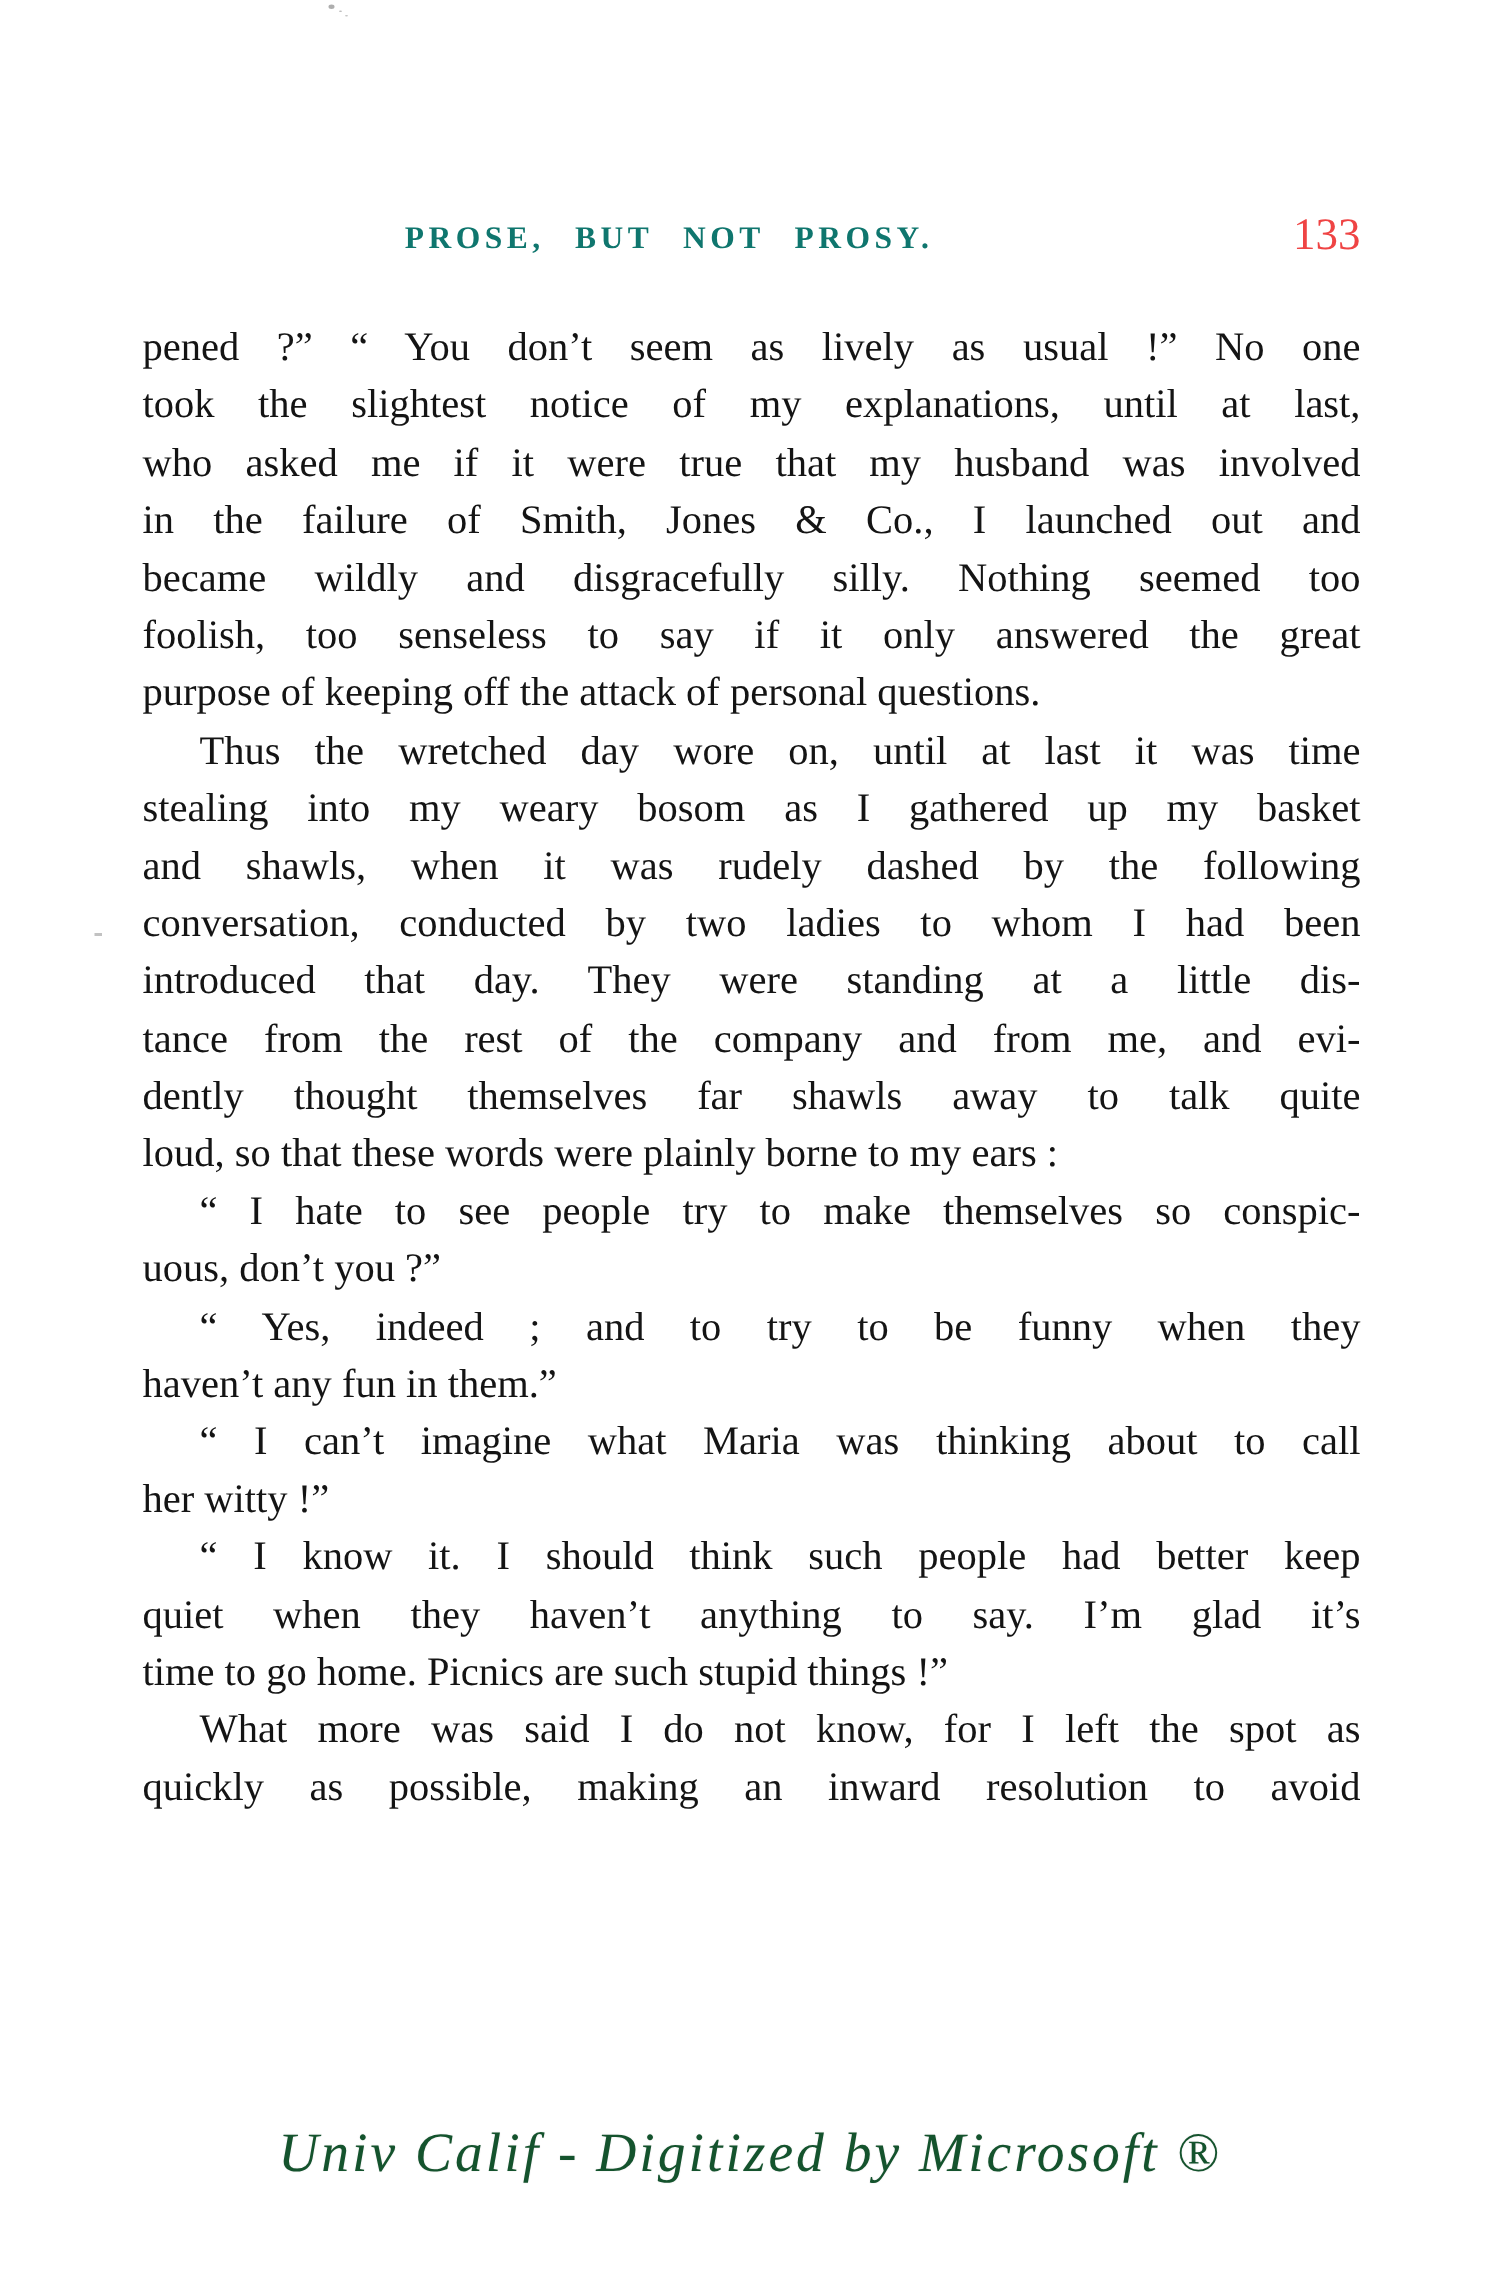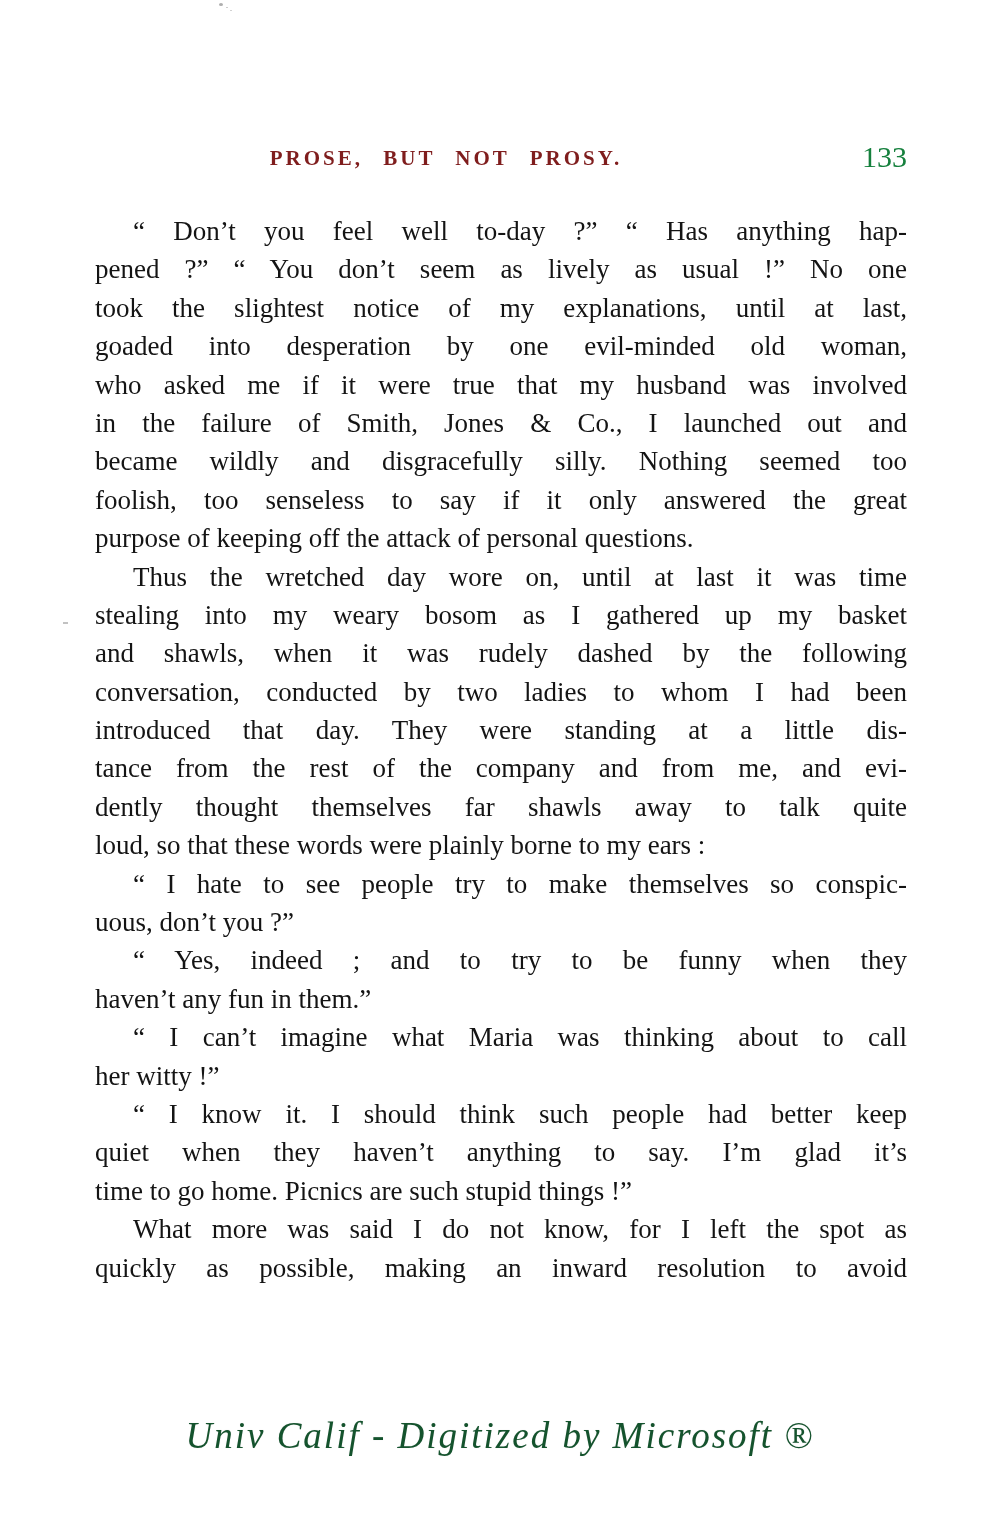--- a/index.html
+++ b/index.html
@@ -33,7 +33,7 @@
     font-weight: bold;
     letter-spacing: 3px;
     word-spacing: 12px;
-    color: #7f1d1d;
+    color: #0f766e;
     transform: translateX(-55px);
   }
   .page-number {

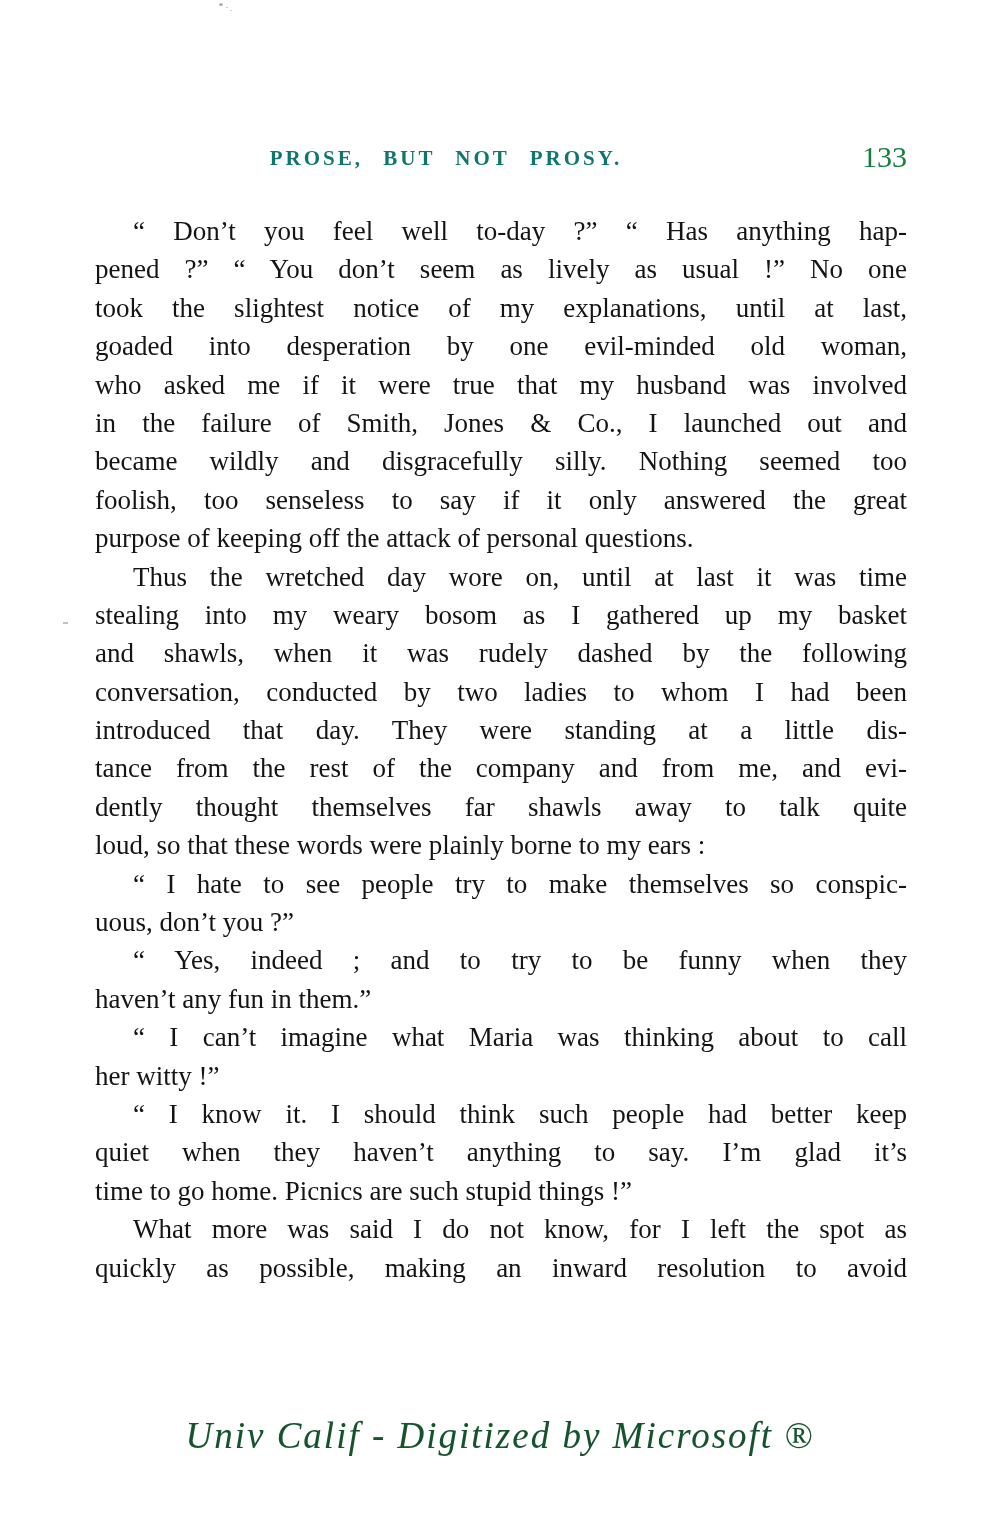--- a/index.html
+++ b/index.html
@@ -41,7 +41,7 @@
     right: 0;
     top: -6px;
     font-size: 30px;
-    color: #15803d;
+    color: #ef4444;
   }
   
   .body-text {

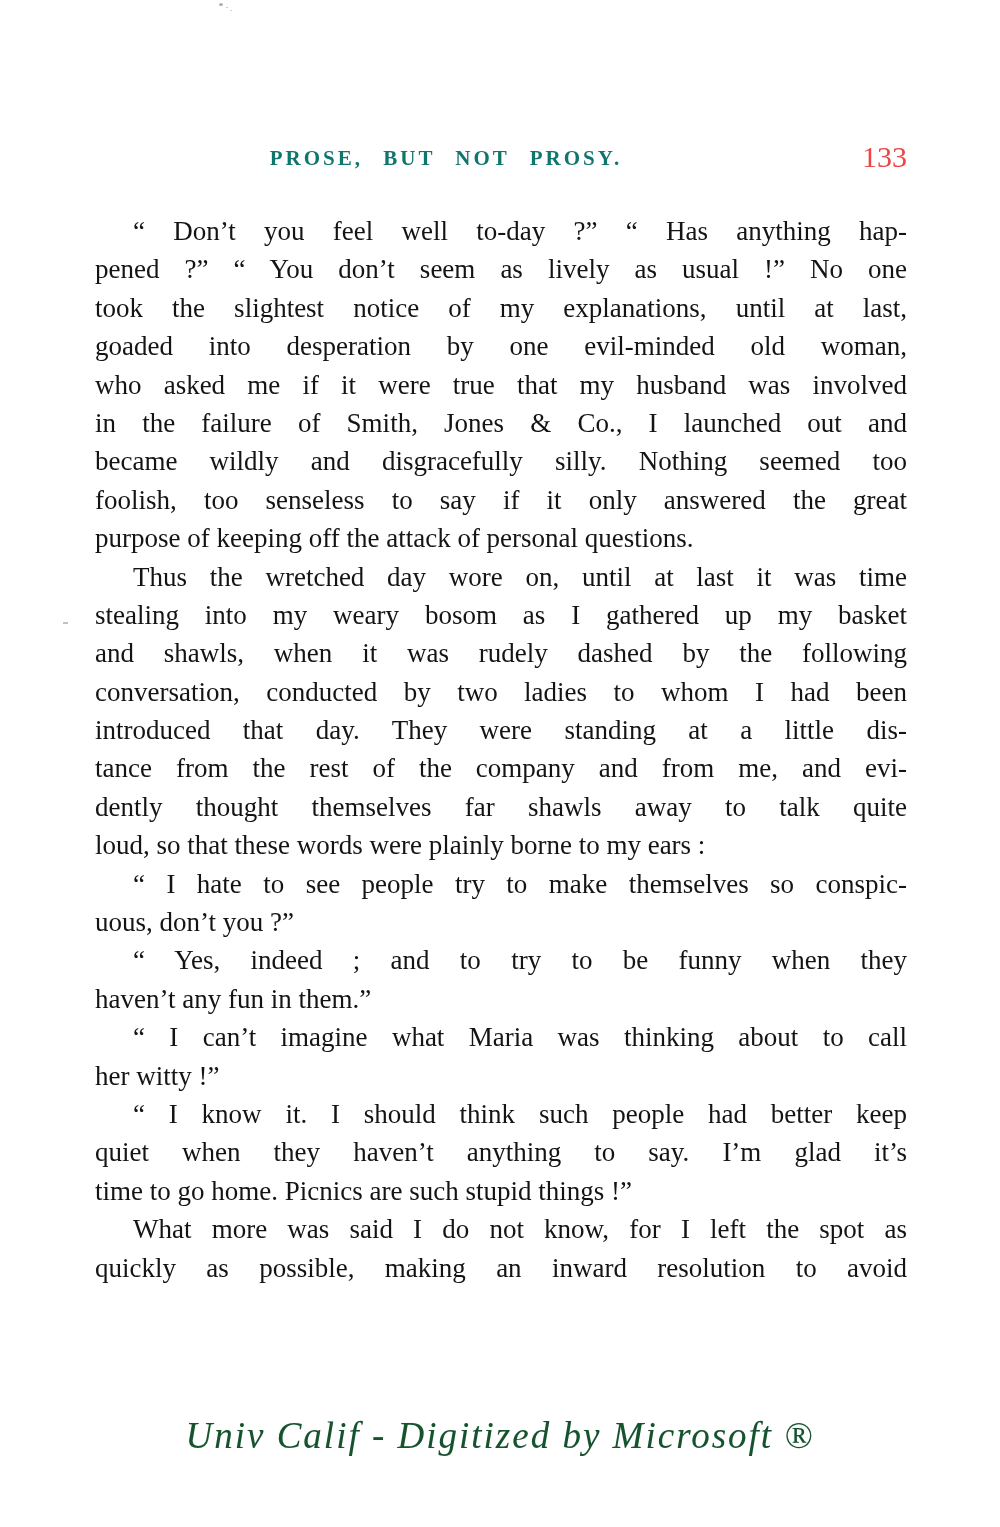--- a/index.html
+++ b/index.html
@@ -112,7 +112,6 @@
 
   <div class="body-text">
       <div class="paragraph">
-        <div class="line indent">“ Don’t you feel well to-day ?” “ Has anything hap-</div>
         <div class="line">pened ?” “ You don’t seem as lively as usual !” No one</div>
         <div class="line">took the slightest notice of my explanations, until at last,</div>
         <div class="line">goaded into desperation by one evil-minded old woman,</div>

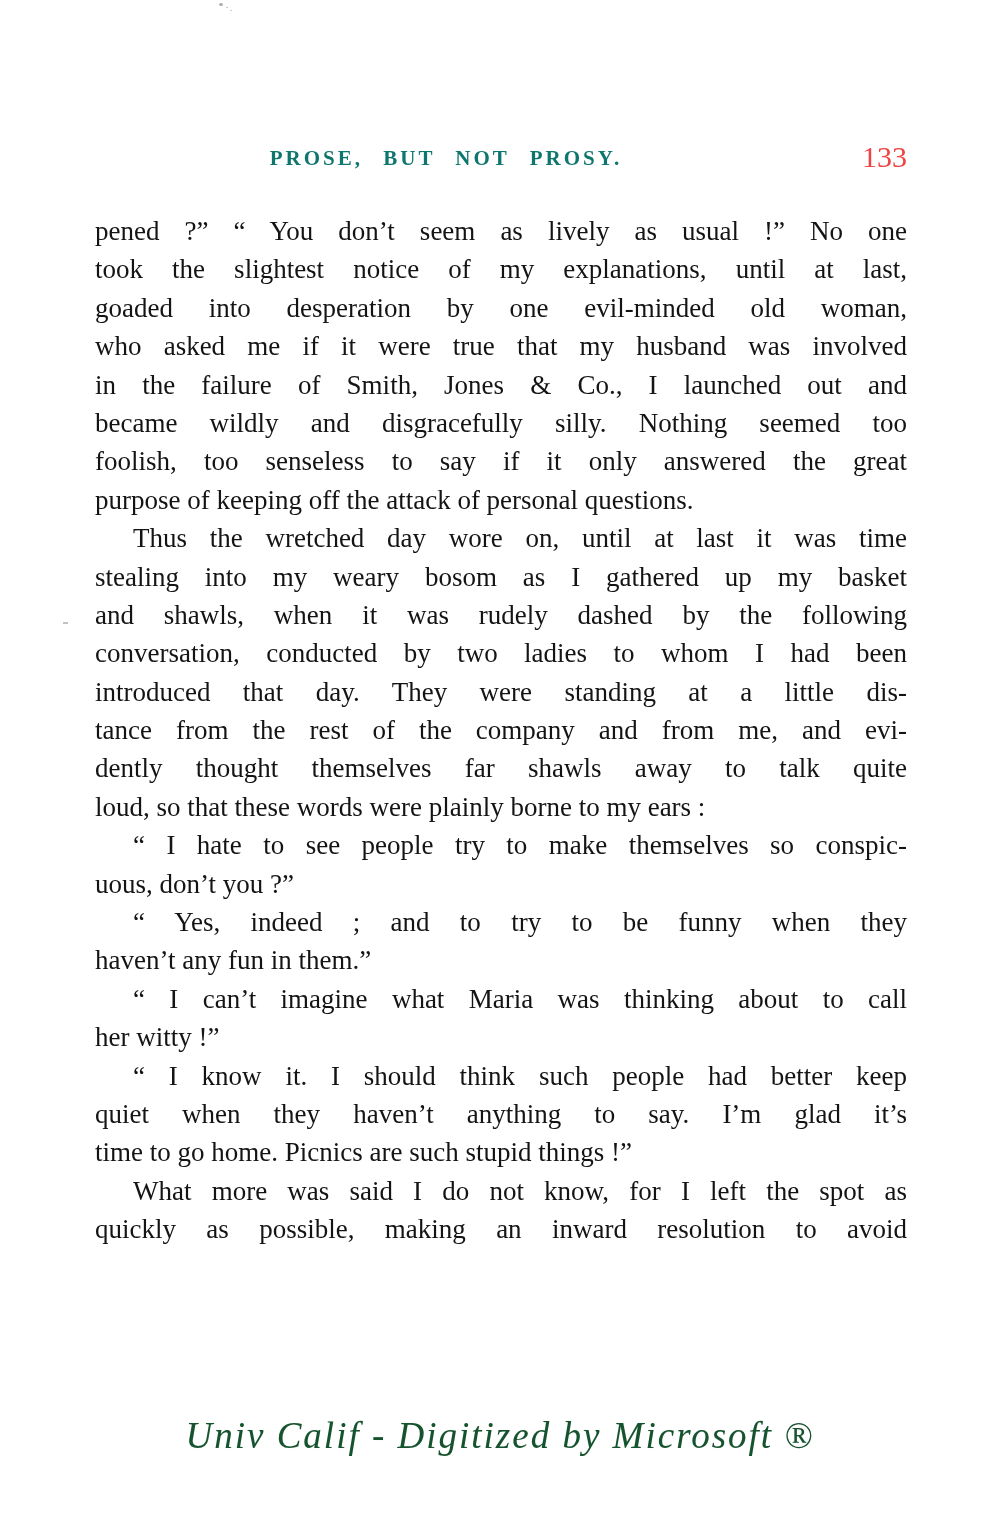--- a/index.html
+++ b/index.html
@@ -114,7 +114,6 @@
       <div class="paragraph">
         <div class="line">pened ?” “ You don’t seem as lively as usual !” No one</div>
         <div class="line">took the slightest notice of my explanations, until at last,</div>
-        <div class="line">goaded into desperation by one evil-minded old woman,</div>
         <div class="line">who asked me if it were true that my husband was involved</div>
         <div class="line">in the failure of Smith, Jones &amp; Co., I launched out and</div>
         <div class="line">became wildly and disgracefully silly. Nothing seemed too</div>

